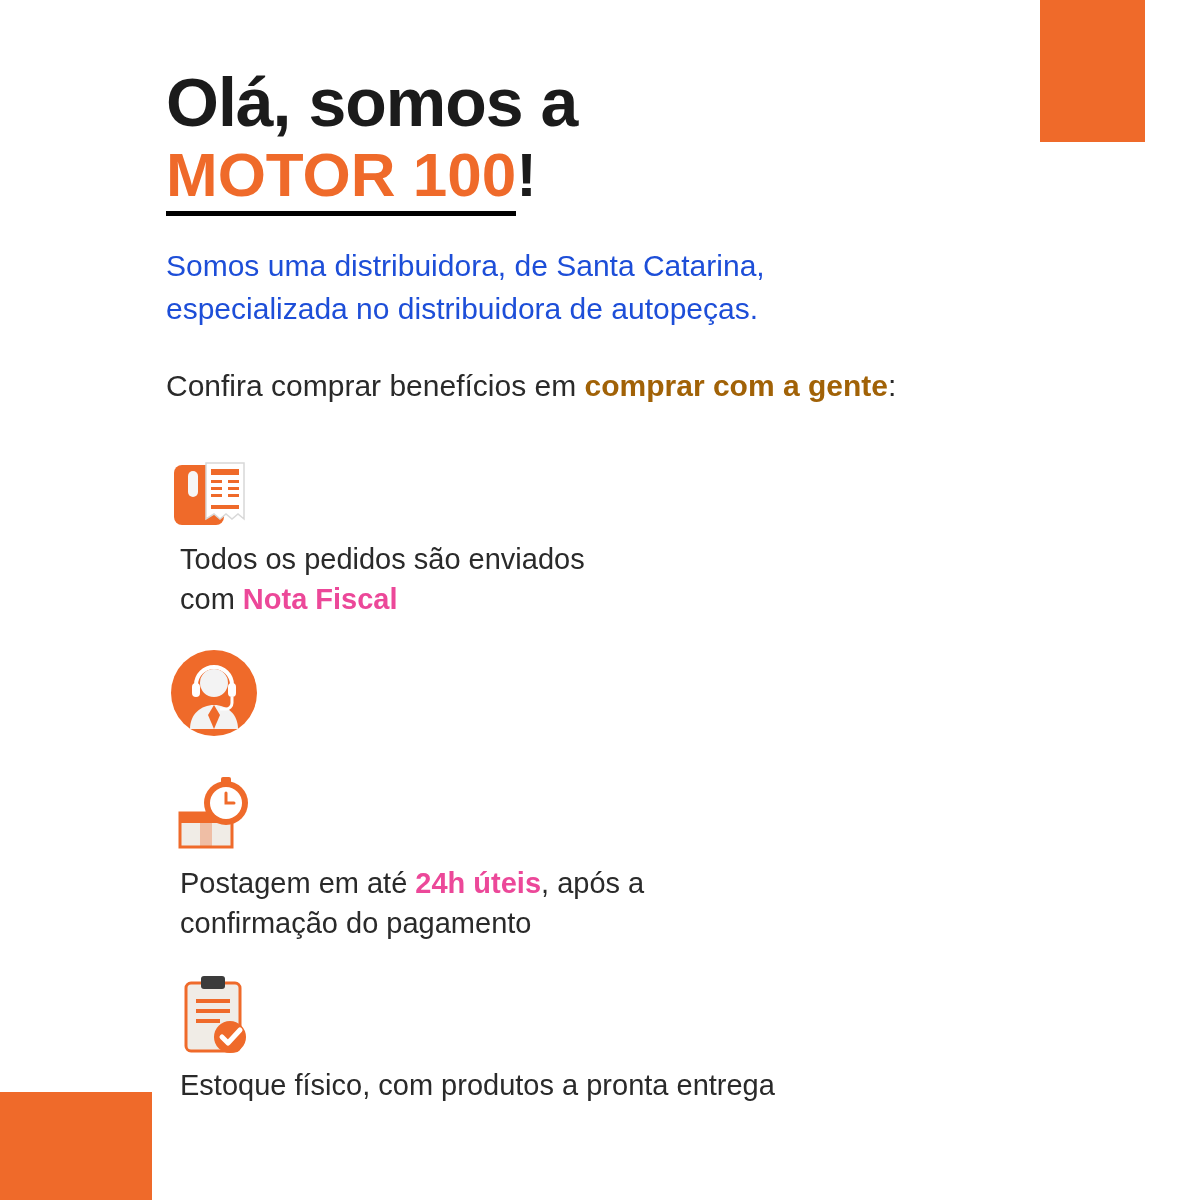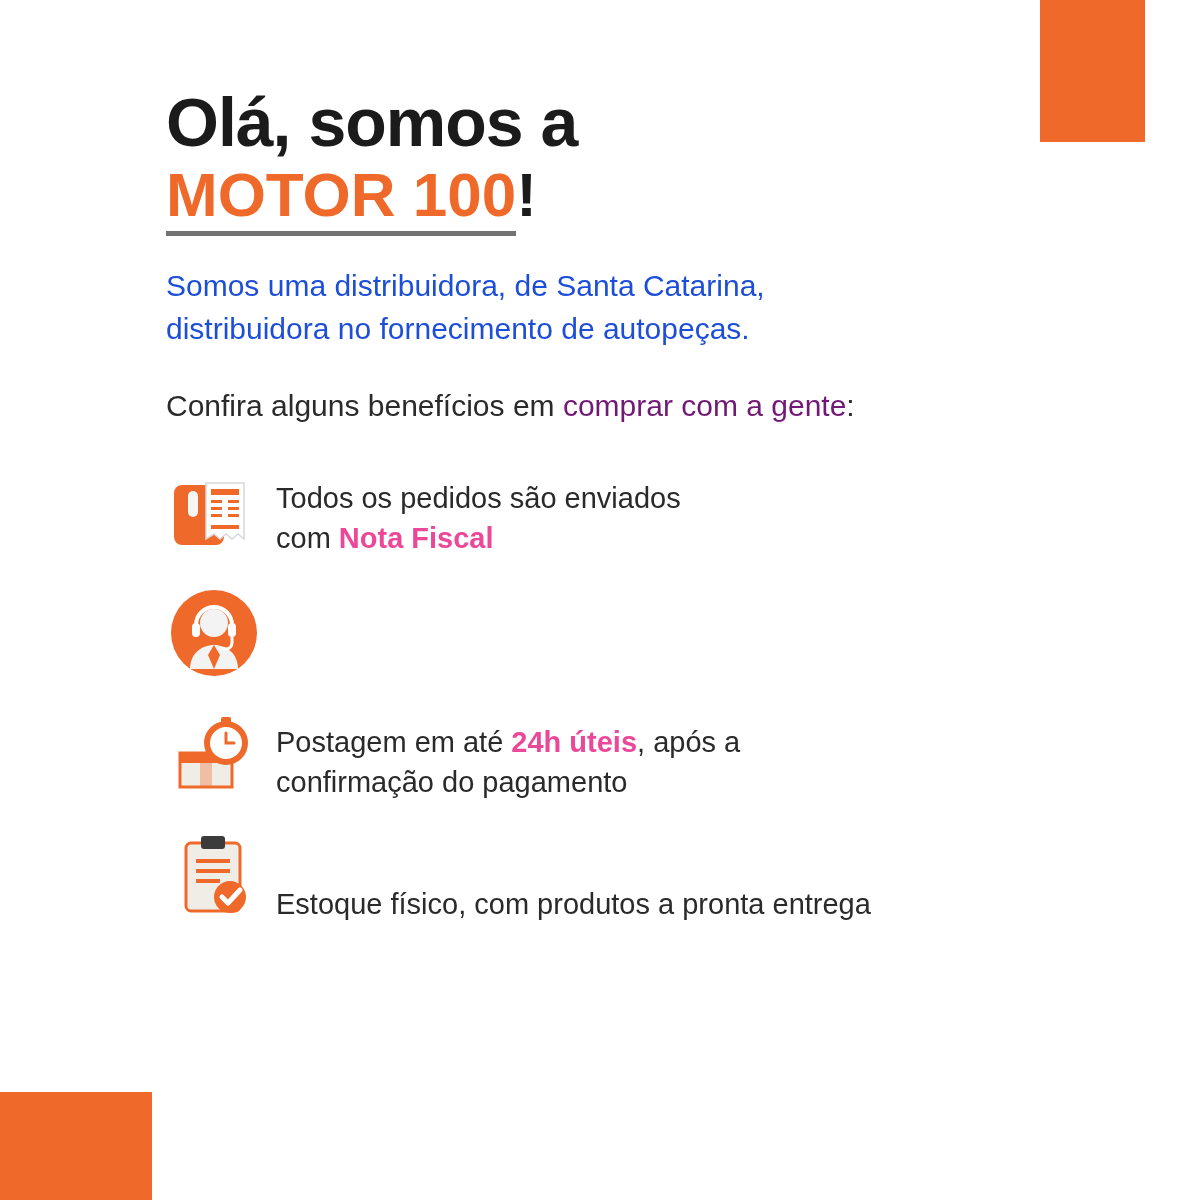--- a/index.html
+++ b/index.html
@@ -37,7 +37,7 @@
   .content {
     position: absolute;
     left: 166px;
-    top: 88px;
+    top: 68px;
     width: 920px;
   }
   .title-line1 {

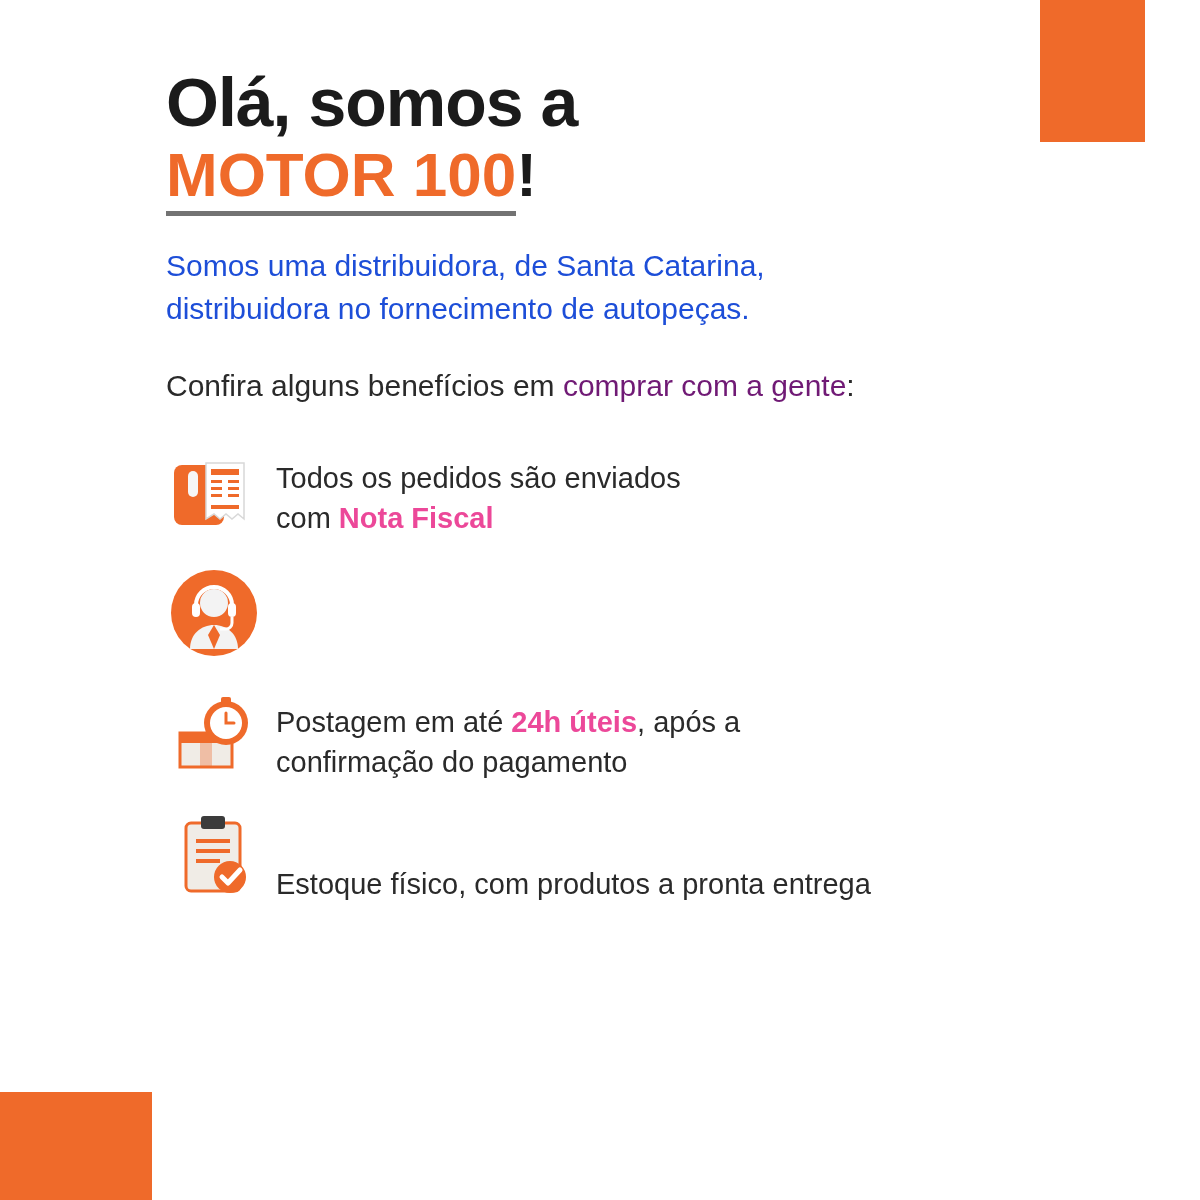--- a/index.html
+++ b/index.html
@@ -58,7 +58,7 @@
   }
   .title-brand {
     color: #ef6a2a;
-    border-bottom: 5px solid #737373;
+    border-bottom: 5px solid #000000;
     padding-bottom: 2px;
   }
   .title-bang {

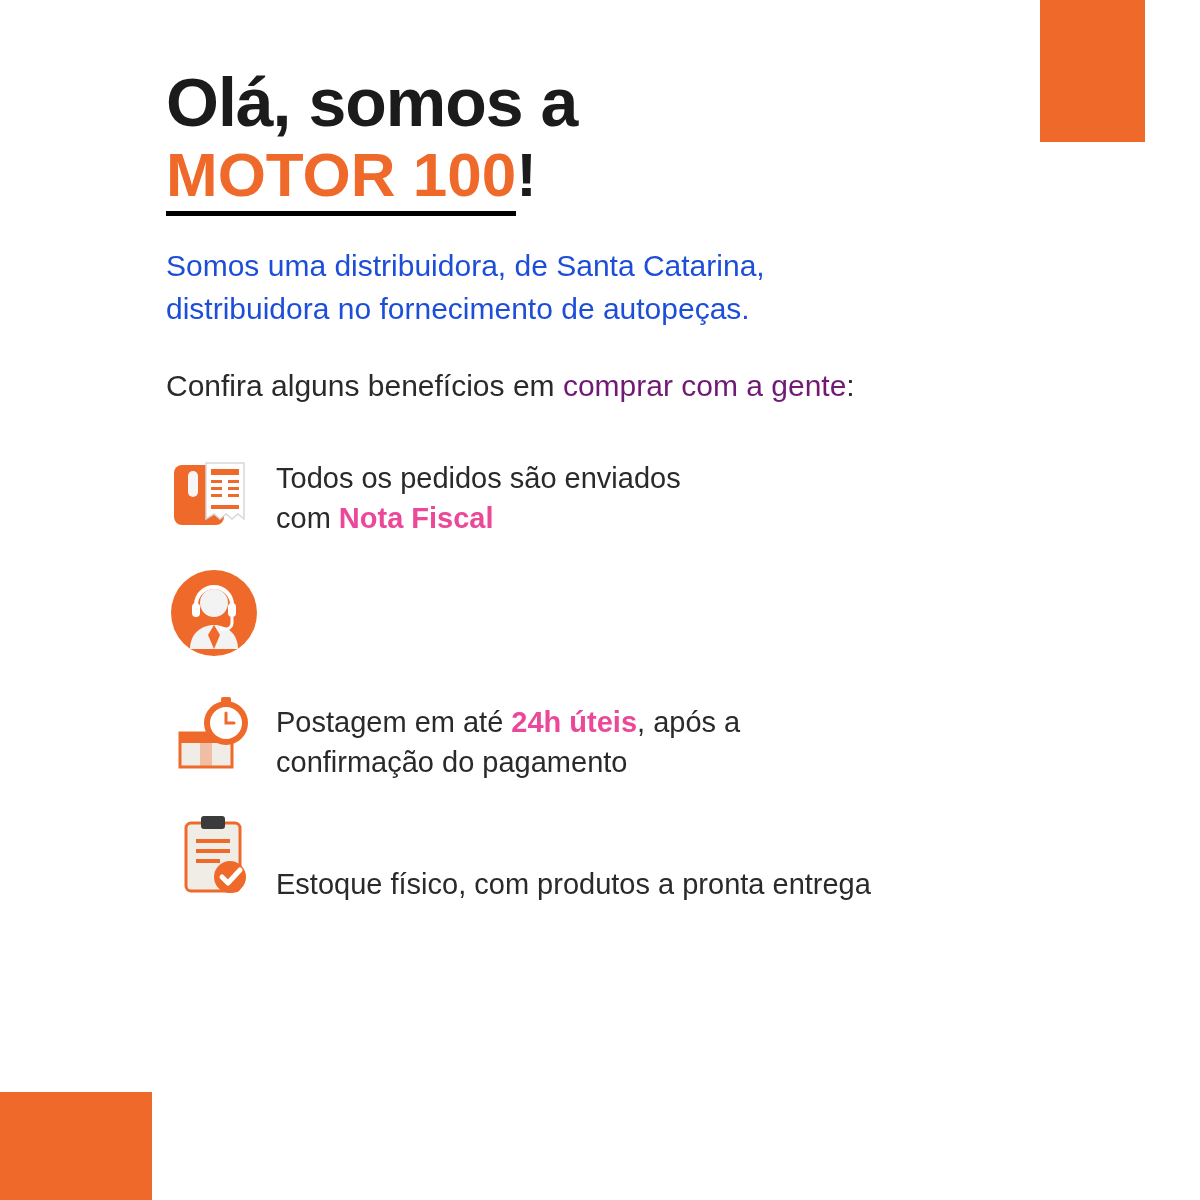--- a/index.html
+++ b/index.html
@@ -145,7 +145,7 @@
 
   <p class="subtitle">
     <span>Somos uma distribuidora, de Santa Catarina,</span><br>
-    <span>distribuidora no fornecimento de autopeças.</span>
+    <span>especializada no distribuidora de autopeças.</span>
   </p>
 
   <p class="benefits-lead"><span>Confira alguns benefícios em </span><span class="hl">comprar com a gente</span><span>:</span></p>

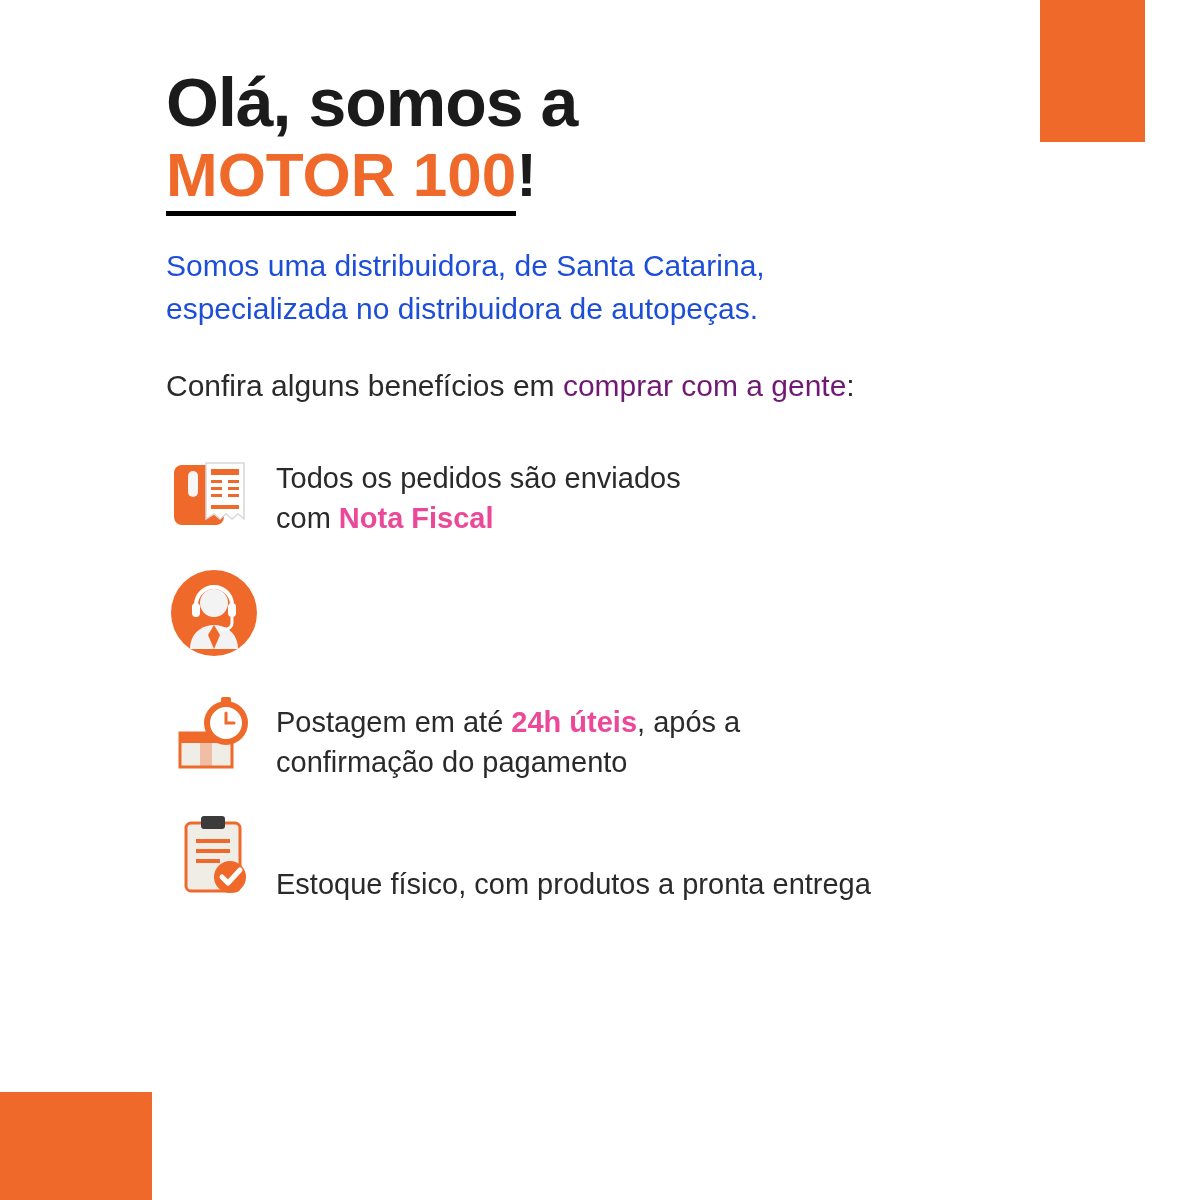--- a/index.html
+++ b/index.html
@@ -148,7 +148,7 @@
     <span>especializada no distribuidora de autopeças.</span>
   </p>
 
-  <p class="benefits-lead"><span>Confira alguns benefícios em </span><span class="hl">comprar com a gente</span><span>:</span></p>
+  <p class="benefits-lead"><span>Confira comprar benefícios em </span><span class="hl">comprar com a gente</span><span>:</span></p>
 
   <div class="benefits">
 

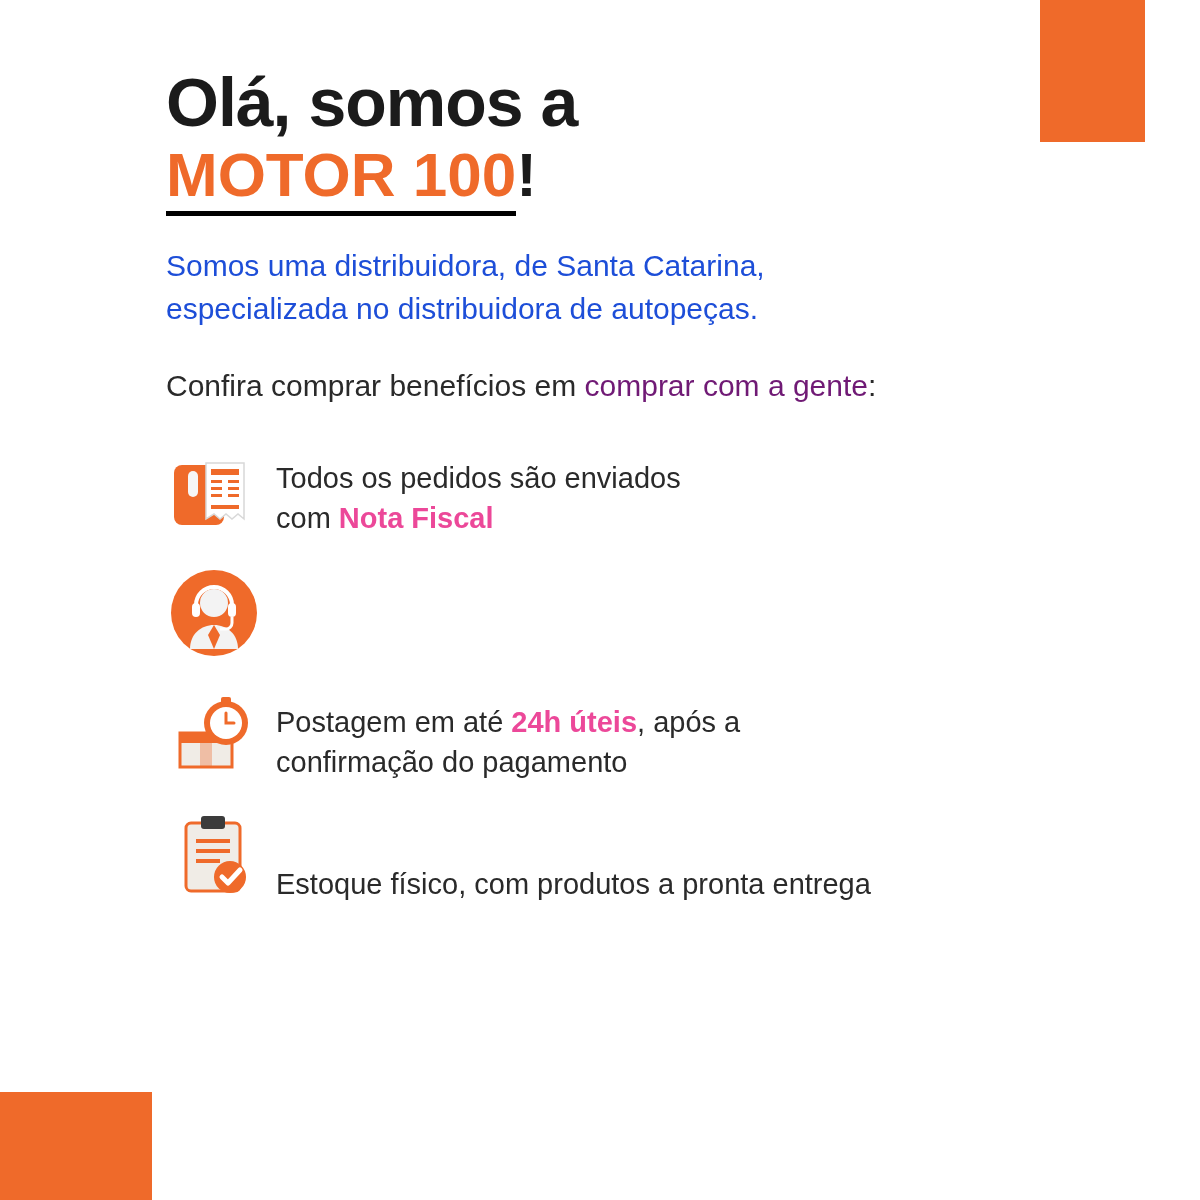--- a/index.html
+++ b/index.html
@@ -79,8 +79,8 @@
     font-weight: normal;
   }
   .hl {
-    color: #701a75;
-    font-weight: normal;
+    color: #a16207;
+    font-weight: bold;
   }
 
   

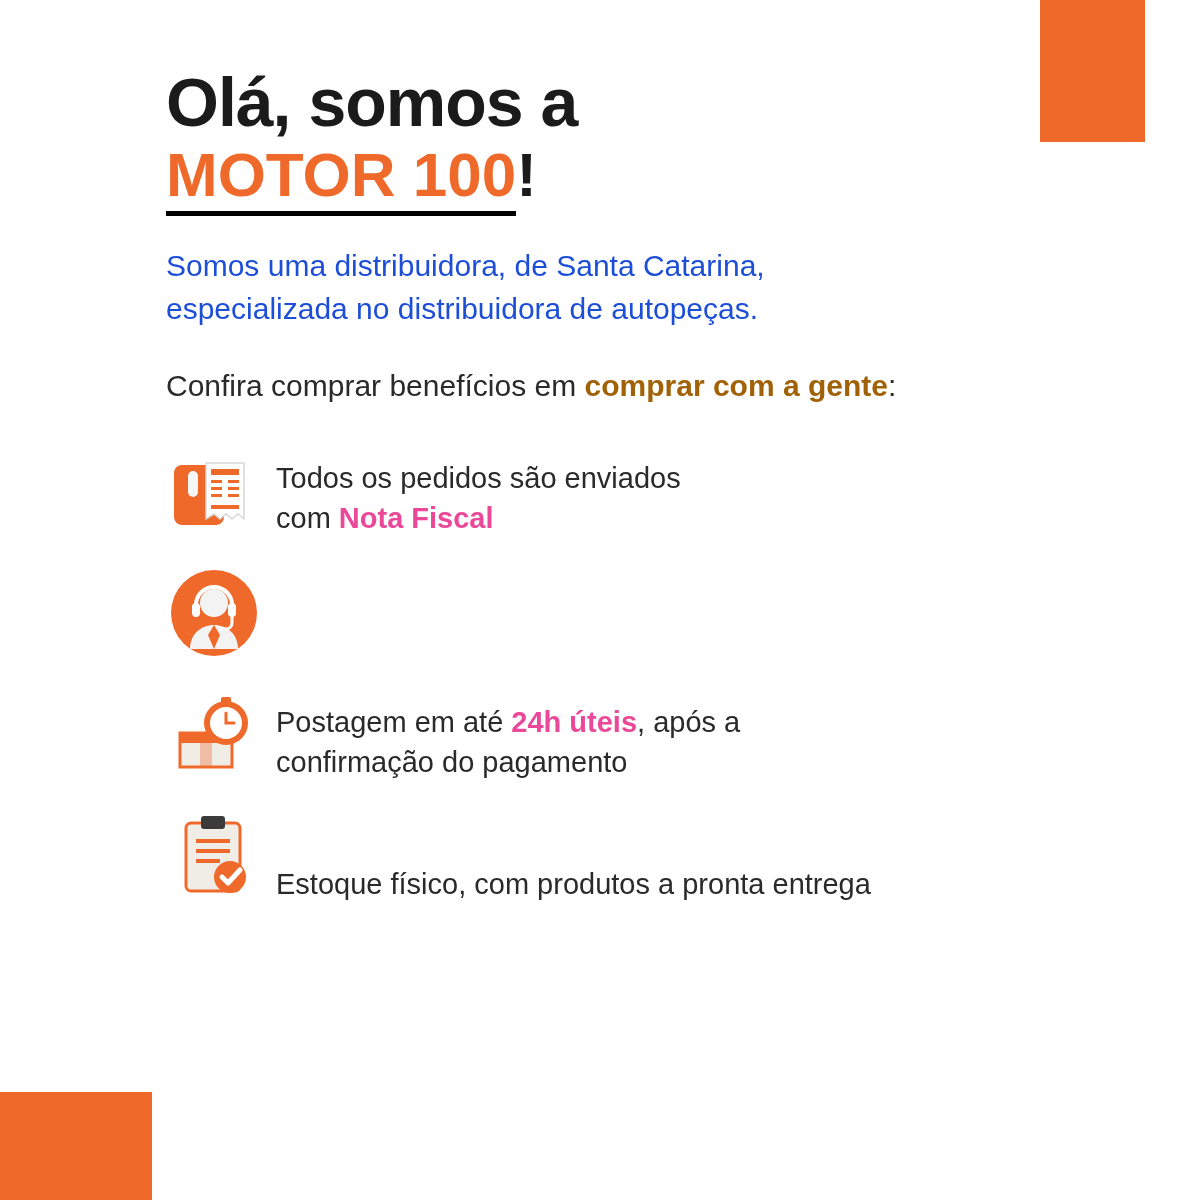--- a/index.html
+++ b/index.html
@@ -89,9 +89,10 @@
   }
   .benefit-row {
     display: flex;
-    align-items: flex-end;
+    align-items: flex-start;
     margin-bottom: 26px;
     min-height: 96px;
+    flex-direction: column;
   }
   .benefit-icon {
     width: 96px;

